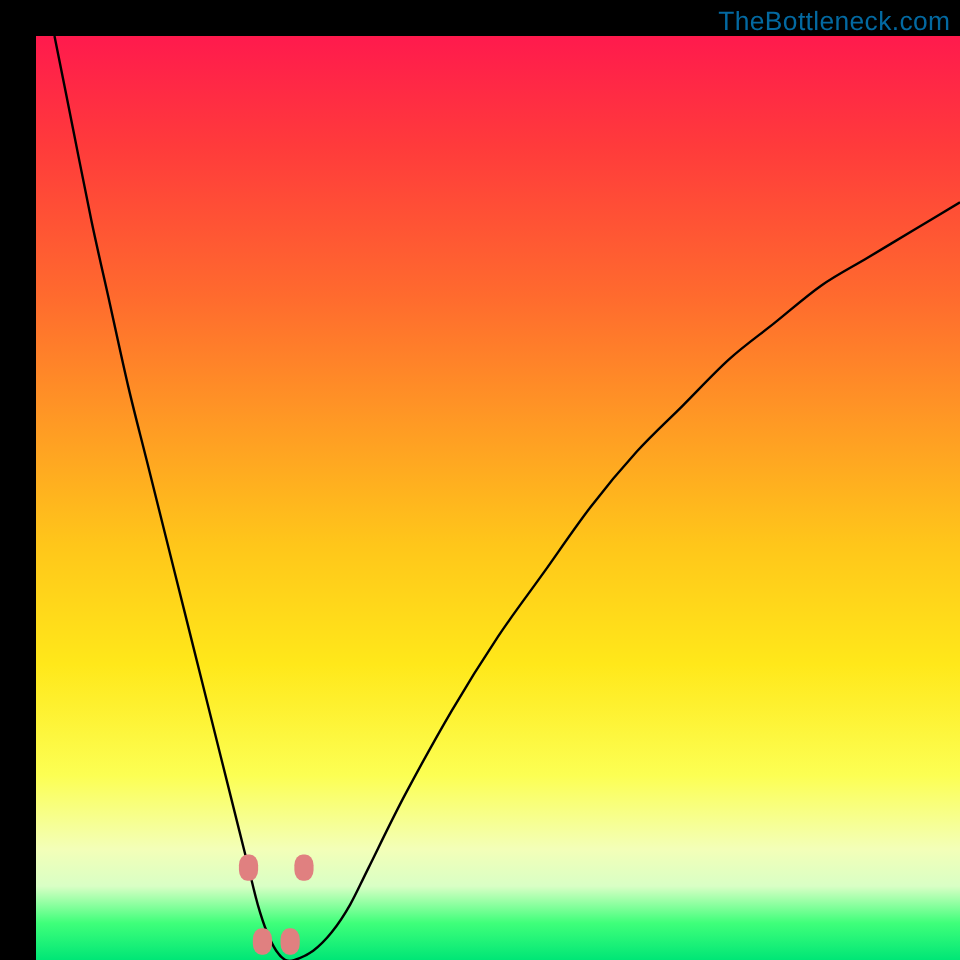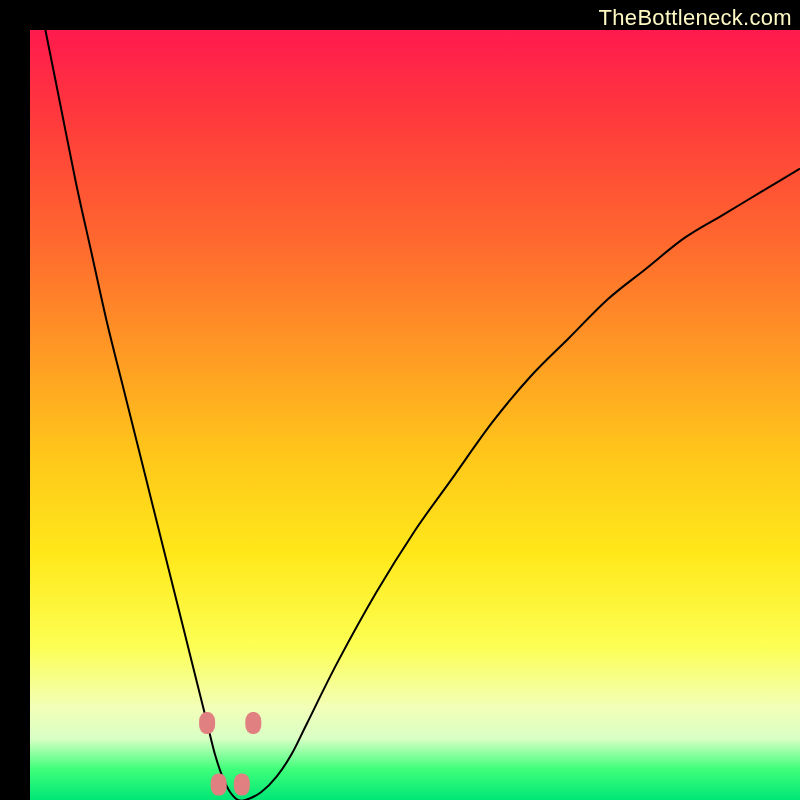--- a/index.html
+++ b/index.html
@@ -37,7 +37,7 @@
     position: absolute;
     top: 5px;
     right: 8px;
-    color: #fef9c3;
+    color: #0369a1;
     font-size: 22px;
     font-weight: 400;
     letter-spacing: 0.3px;

